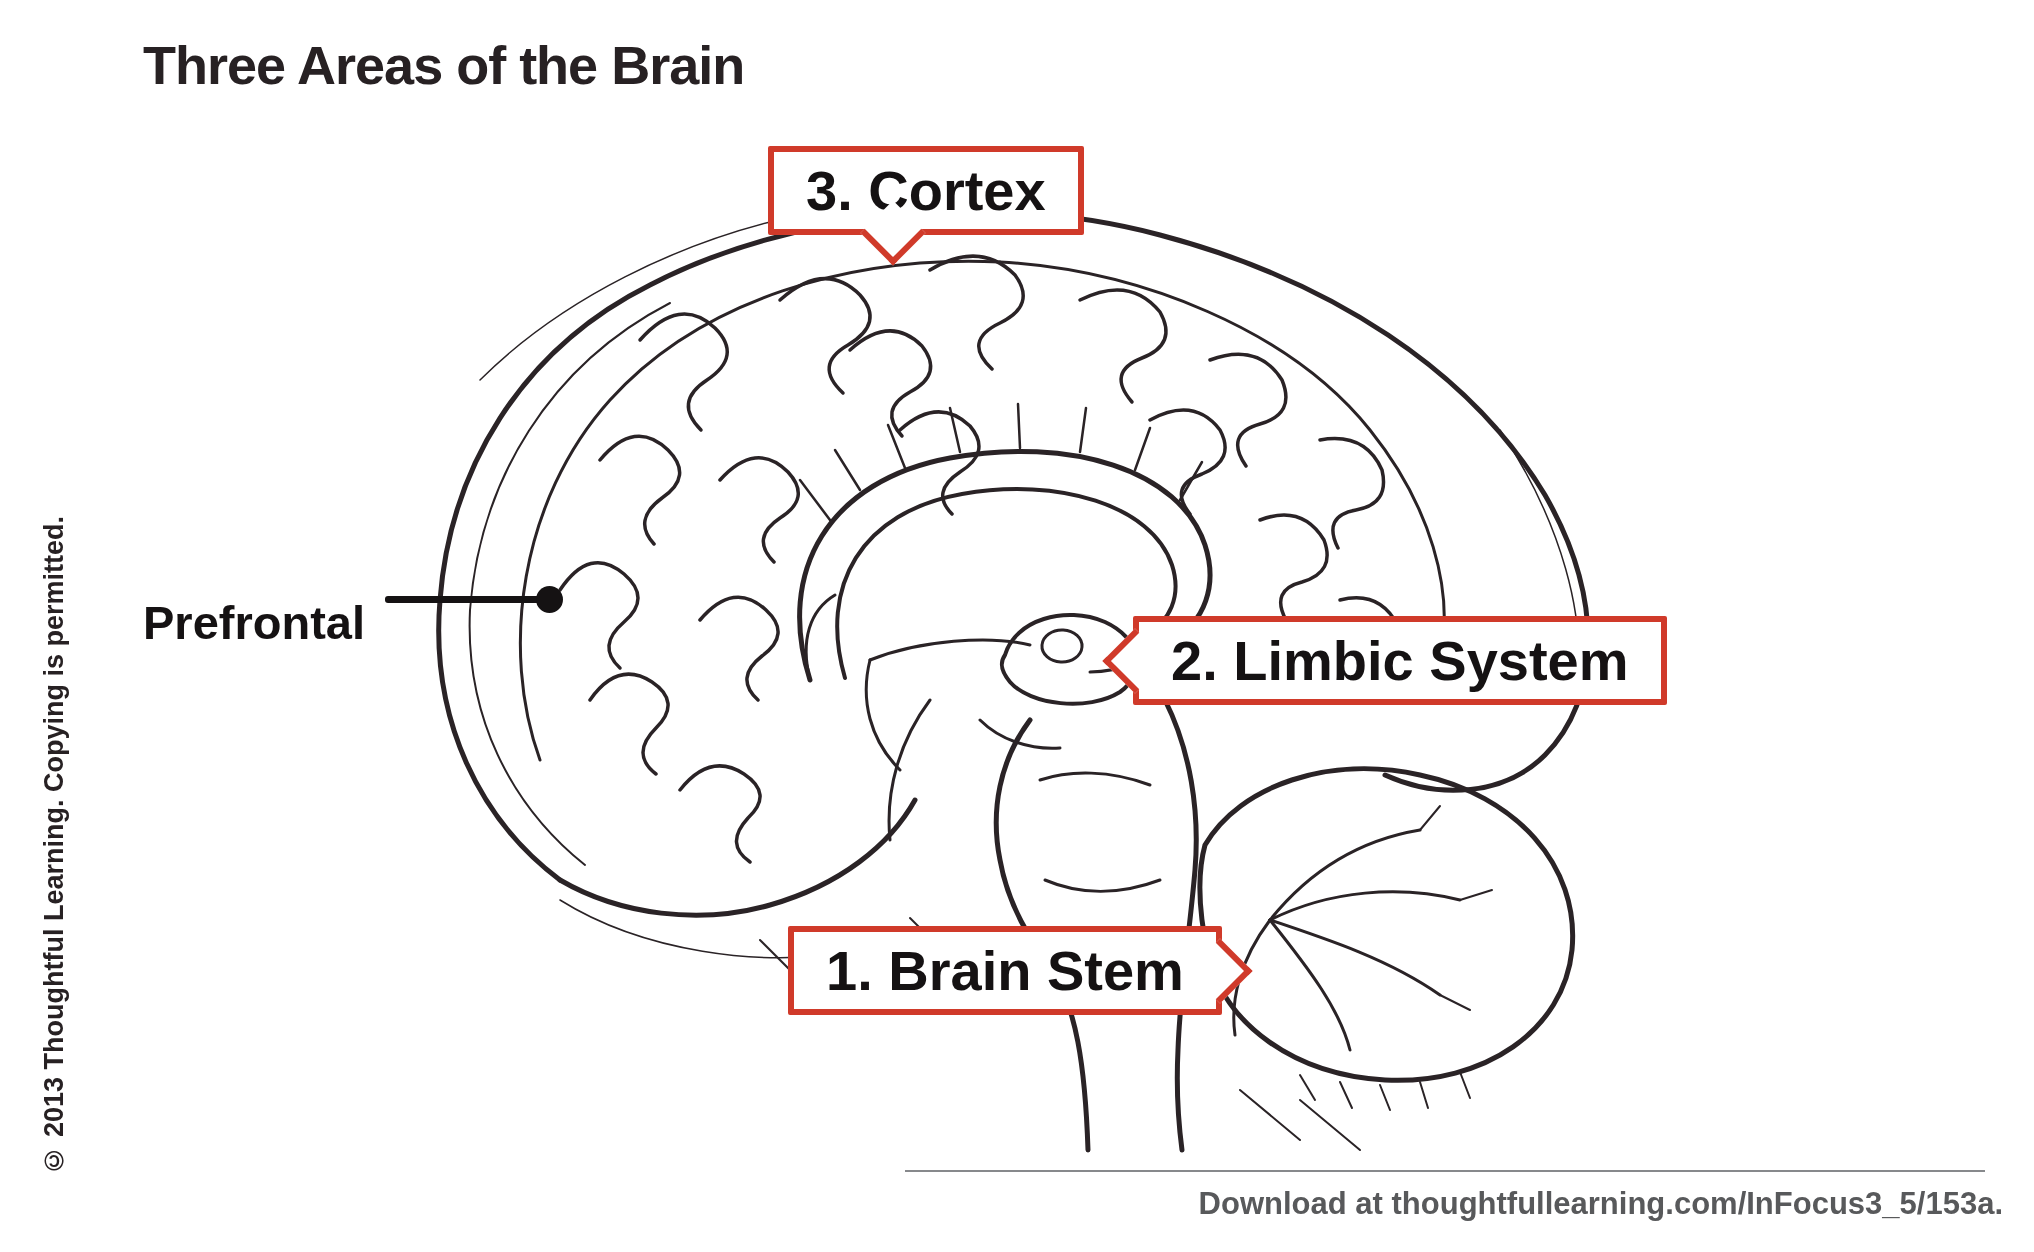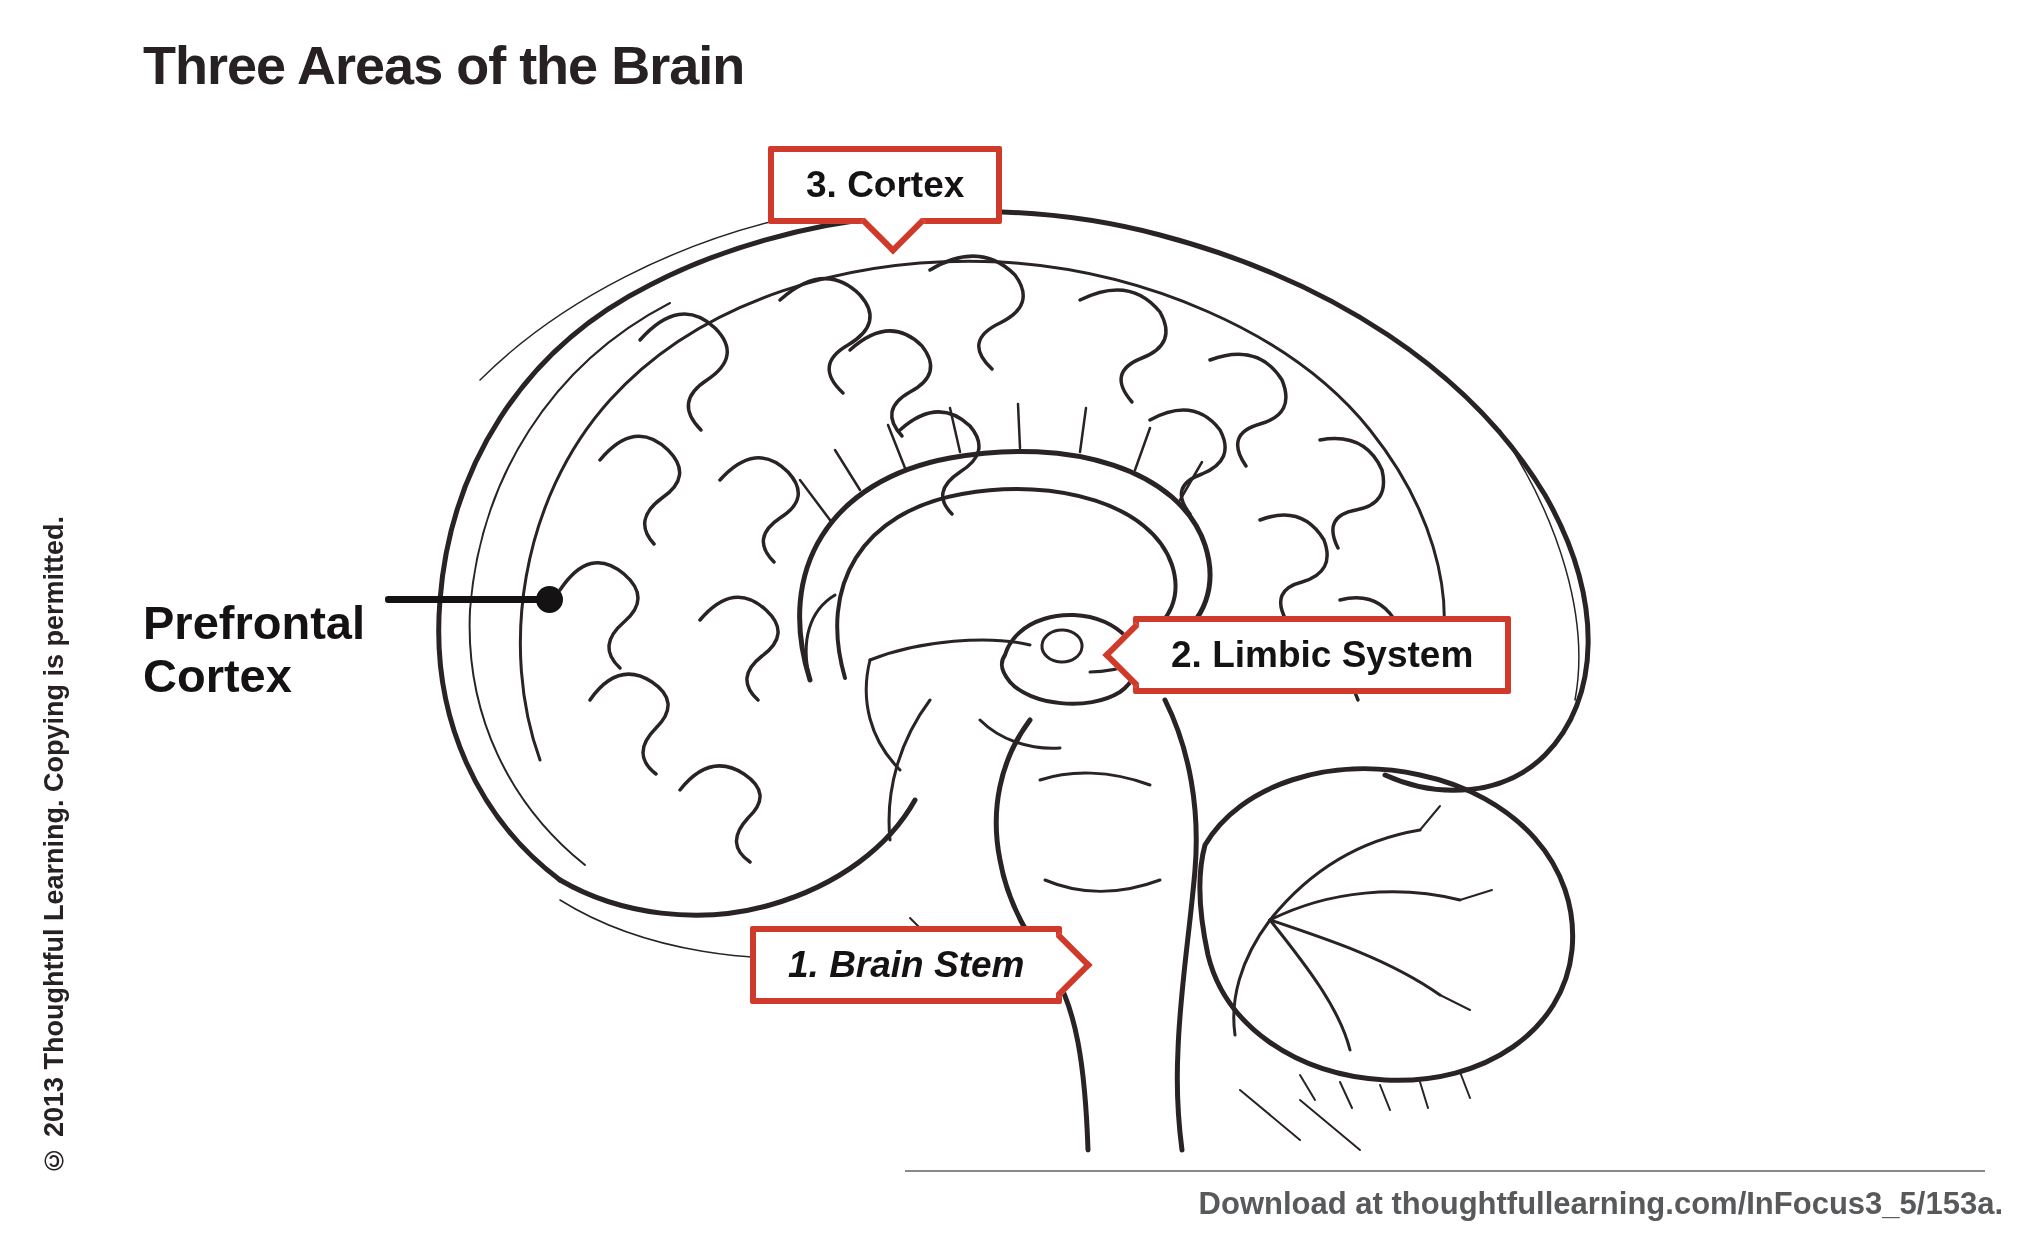--- a/index.html
+++ b/index.html
@@ -30,7 +30,7 @@
 
   .callout{
     position:absolute;background:#fff;border:6px solid var(--callout-border);
-    padding:12px 32px;font-size:37px;font-weight:bold;color:#151213;
+    padding:6px 32px;font-size:56px;font-weight:bold;color:#151213;
     white-space:nowrap;border-radius:2px;
   }
   .pointer{

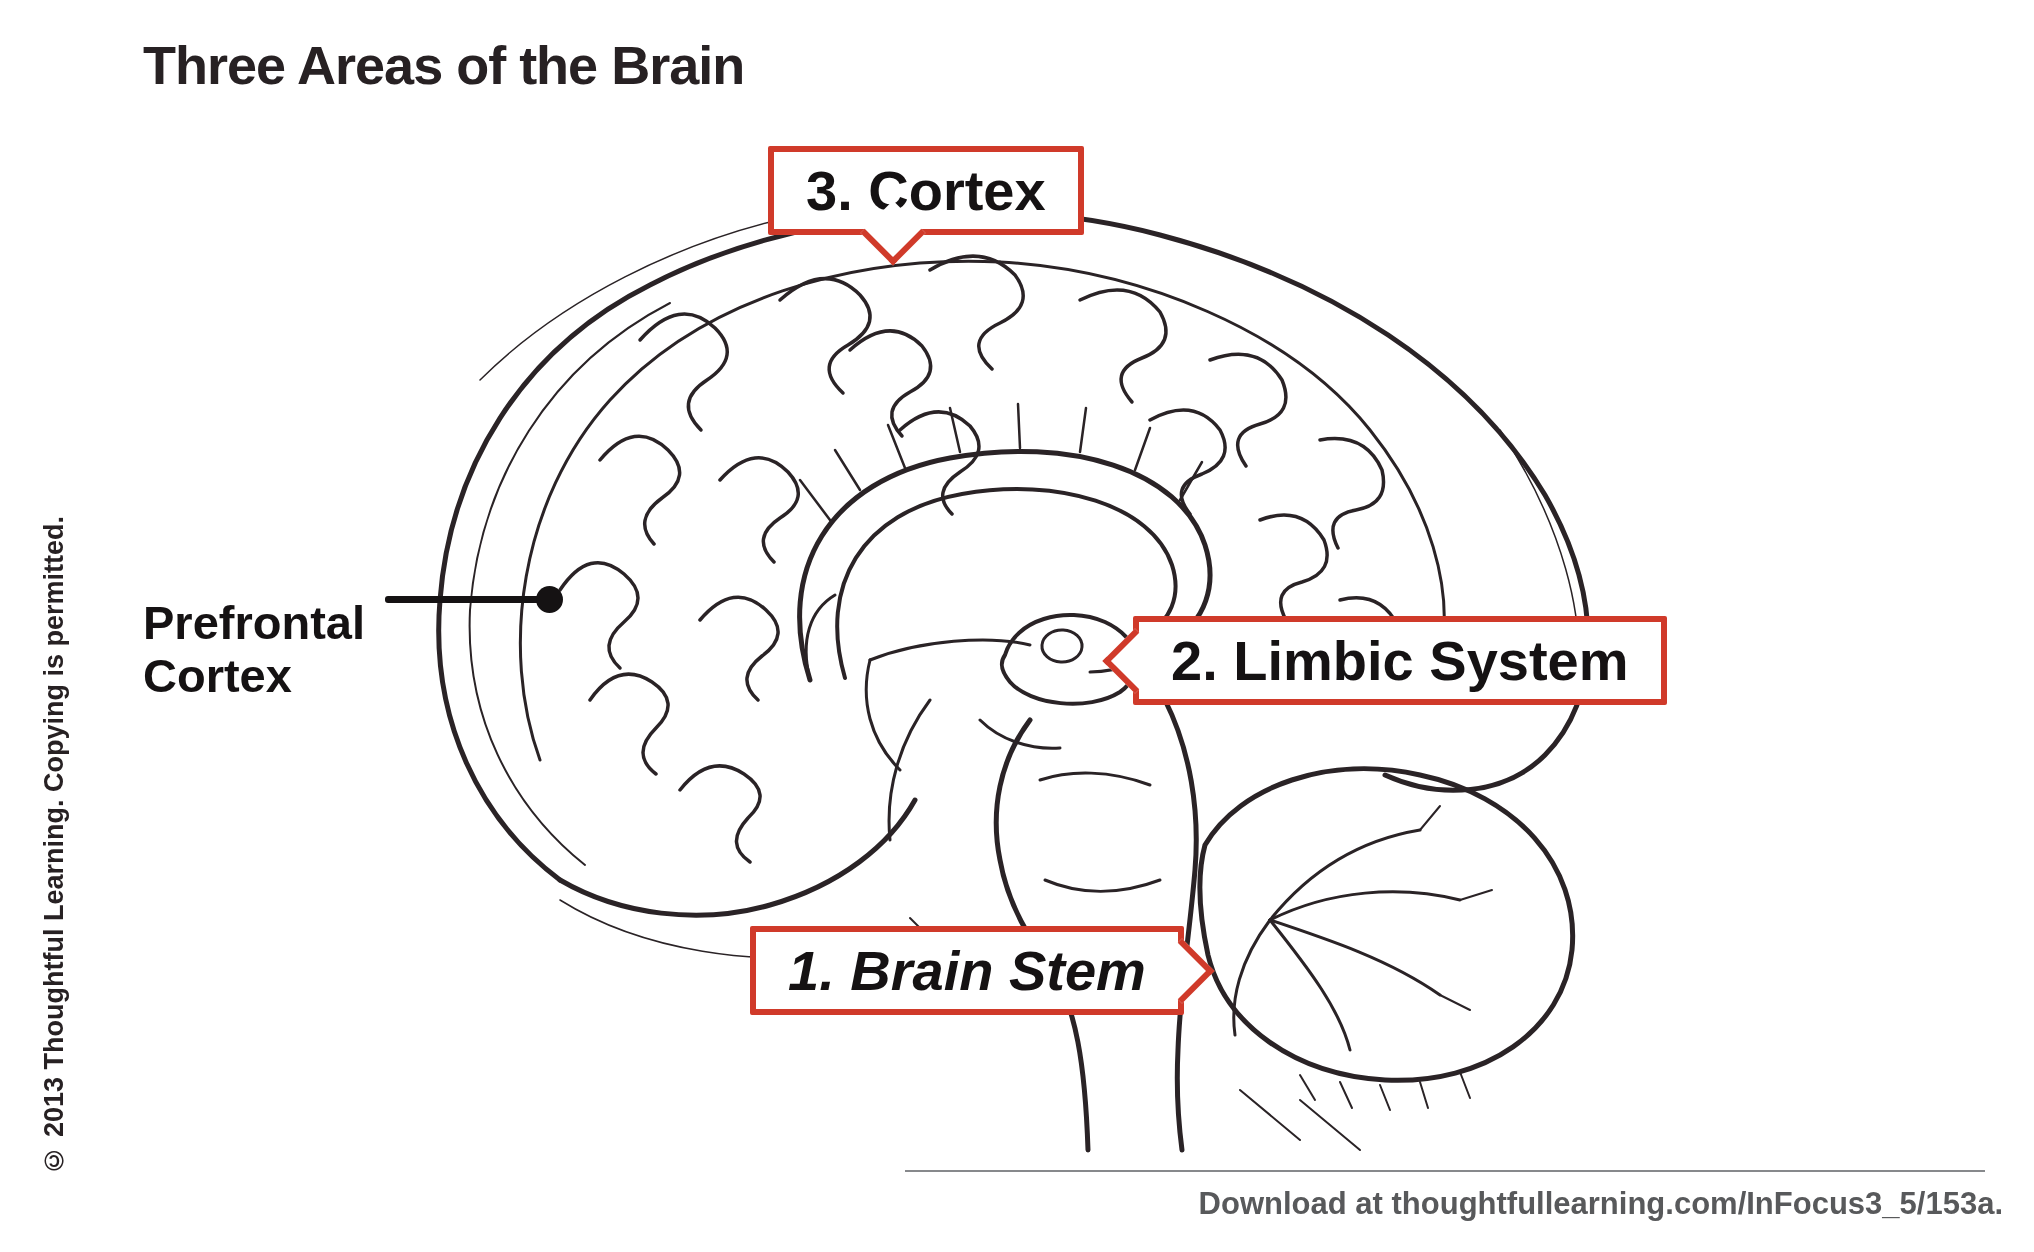--- a/index.html
+++ b/index.html
@@ -200,7 +200,6 @@
 
   <div class="prefrontal-label">
     <div>Prefrontal</div>
-    <div>Cortex</div>
   </div>
   <div class="prefrontal-line"></div>
   <div class="prefrontal-dot"></div>

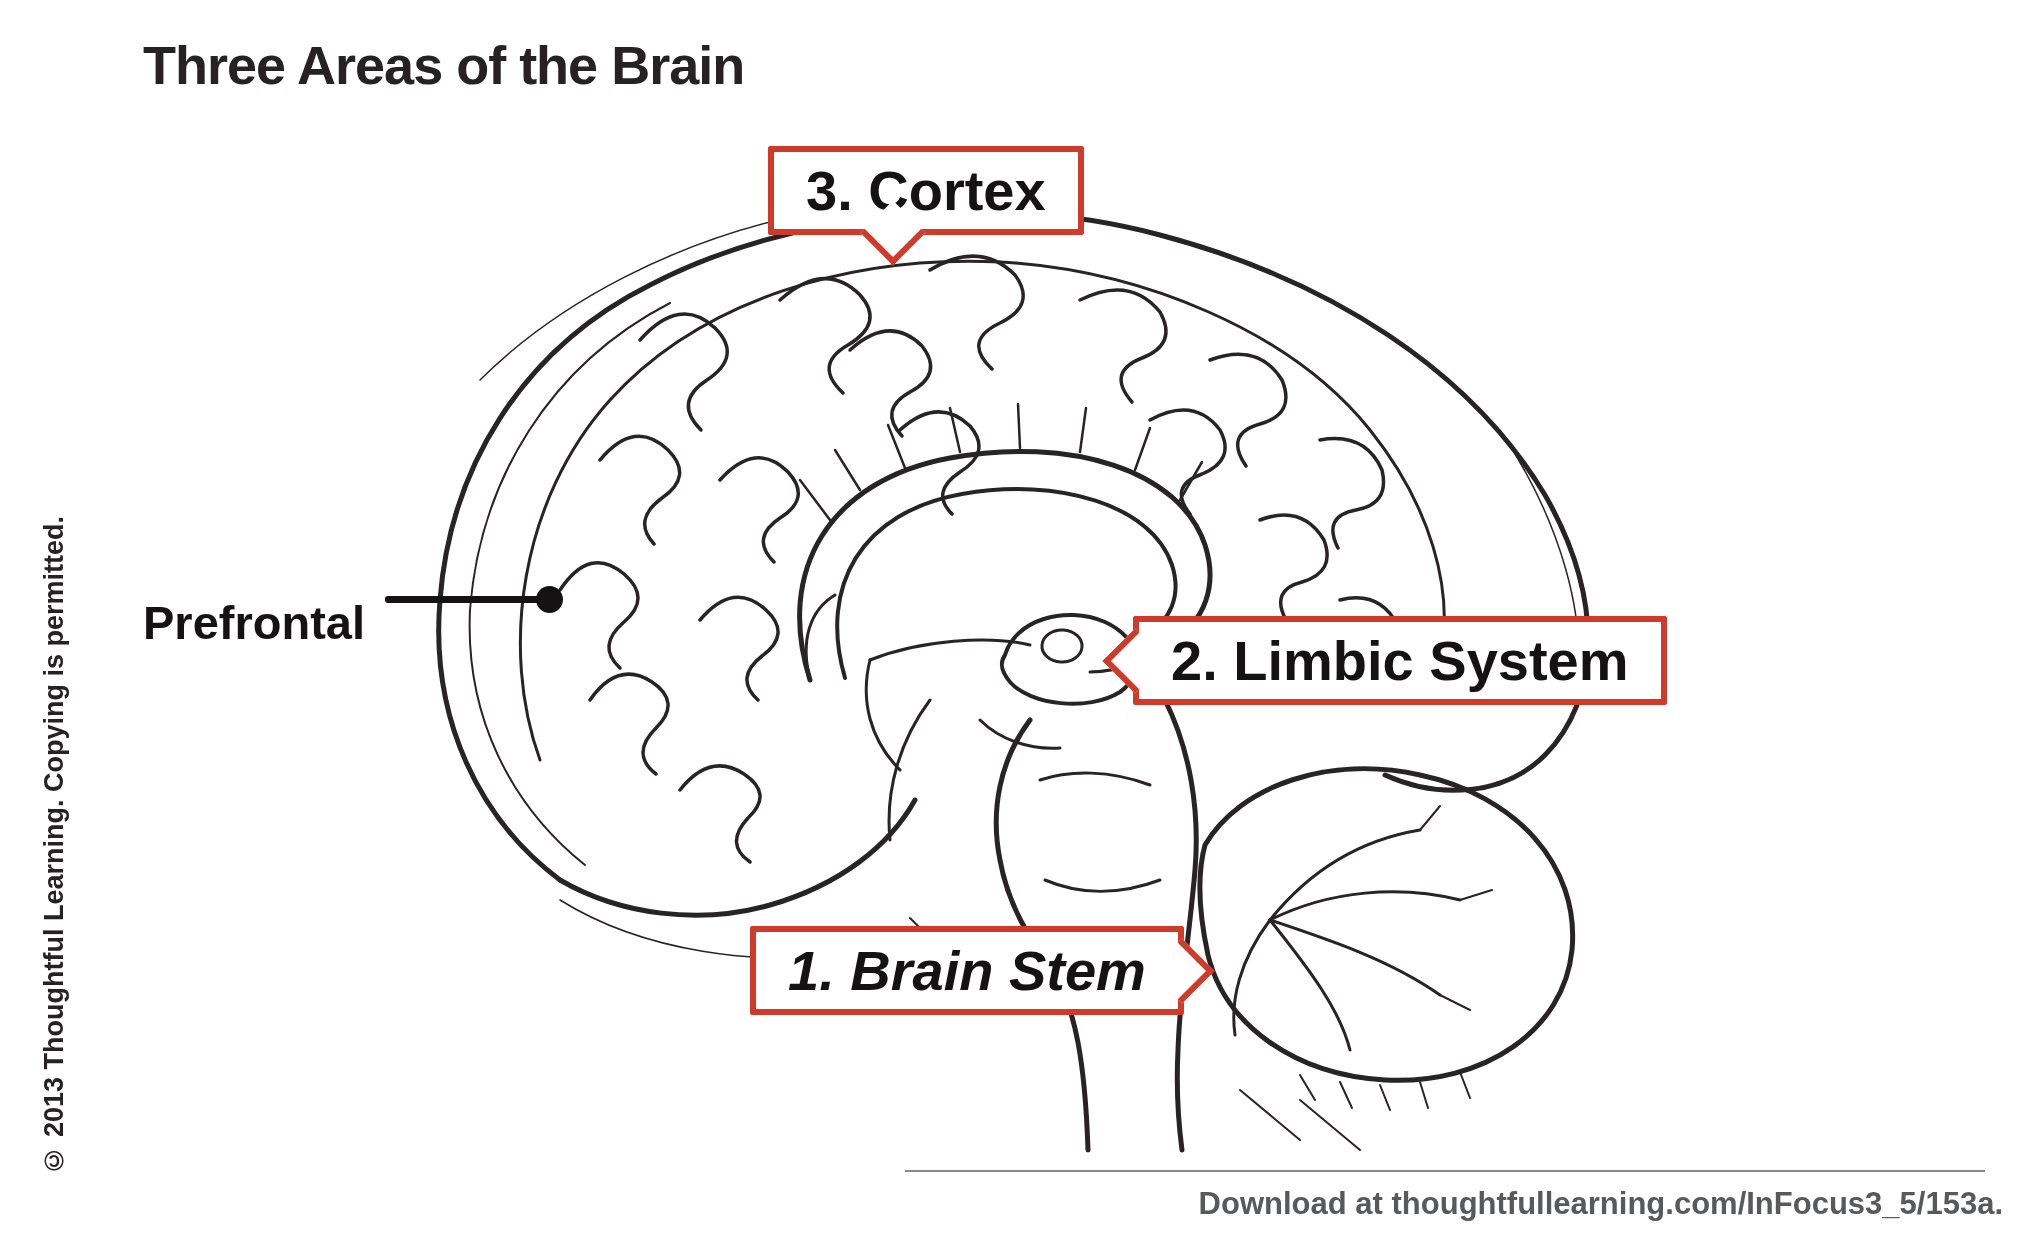--- a/index.html
+++ b/index.html
@@ -53,7 +53,7 @@
   }
   .callout-cortex{left:768px;top:146px;}
   .callout-limbic{left:1133px;top:616px;}
-  .callout-brainstem{left:750px;top:926px;font-style:italic;}
+  .callout-brainstem{left:788px;top:926px;}
 
   .prefrontal-label{
     position:absolute;left:143px;top:572px;

